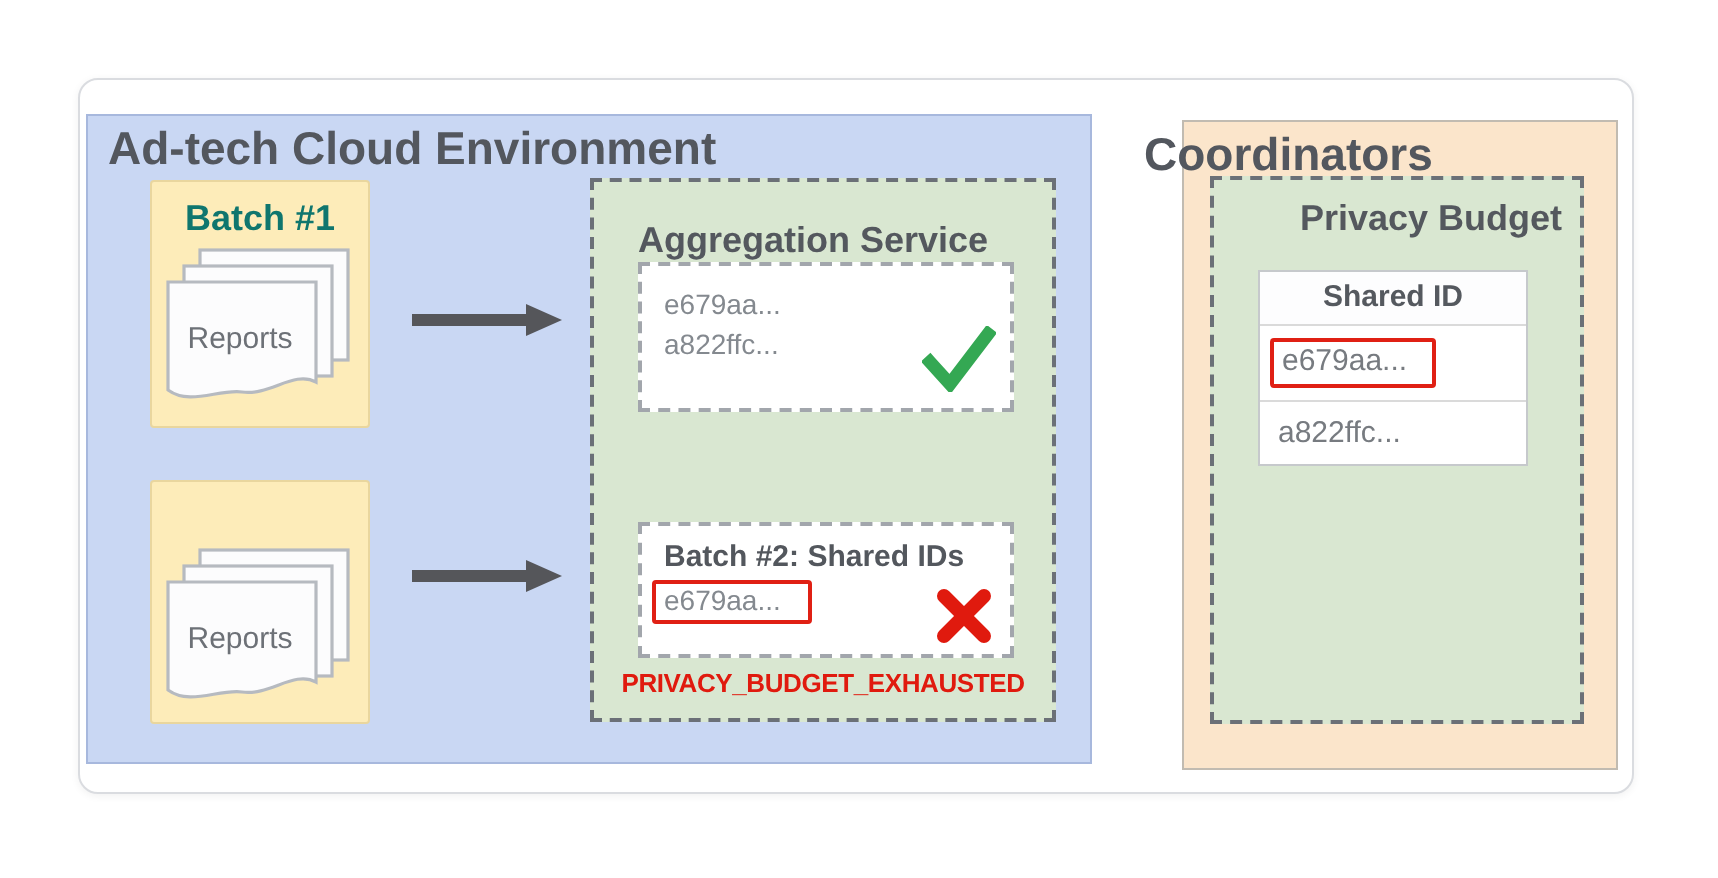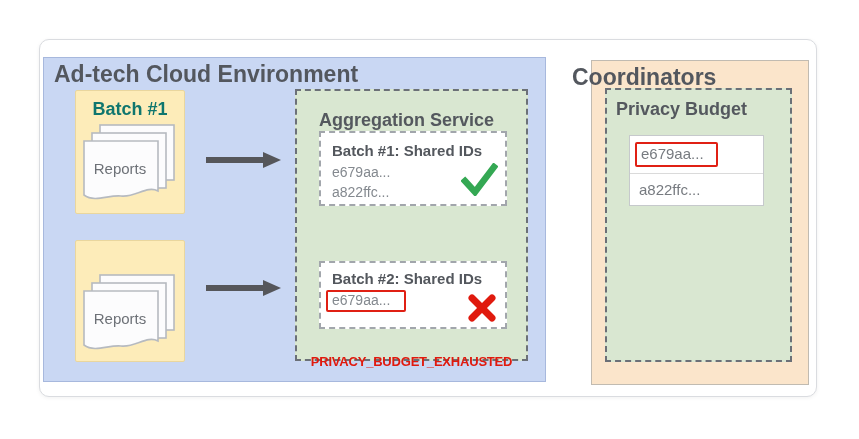--- a/index.html
+++ b/index.html
@@ -36,7 +36,7 @@
   #agg{left:295px;top:89px;width:233px;height:272px;background:#d9e7d1;border:2px dashed #6b7077;}
   .panel-title{font-size:18px;font-weight:bold;color:#54585e;text-align:center;}
   #agg-title{left:295px;top:110px;width:223px;}
-  #pb-title{left:571px;top:99px;width:221px;}
+  #pb-title{left:605px;top:99px;width:221px;}
 
   
   .result-box{left:319px;width:188px;background:#fff;border:2px dashed #a2a6ac;padding:9px 10px 6px 11px;}

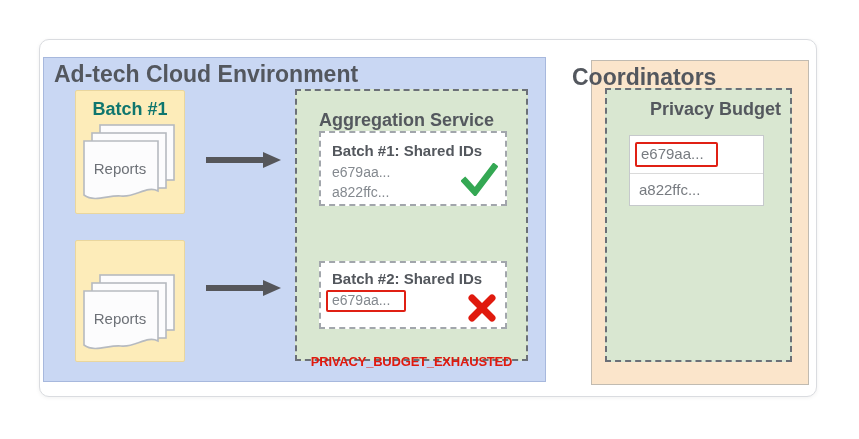--- a/index.html
+++ b/index.html
@@ -106,7 +106,6 @@
 <div class="abs panel-title" id="agg-title">Aggregation Service</div>
 
 <div class="abs result-box" id="result1">
-  <div class="result-title">Batch #1: Shared IDs</div>
   <div class="id-line">e679aa...</div>
   <div class="id-line">a822ffc...</div>
   <svg class="check-icon-svg" width="37" height="33" viewBox="0 0 37 33">

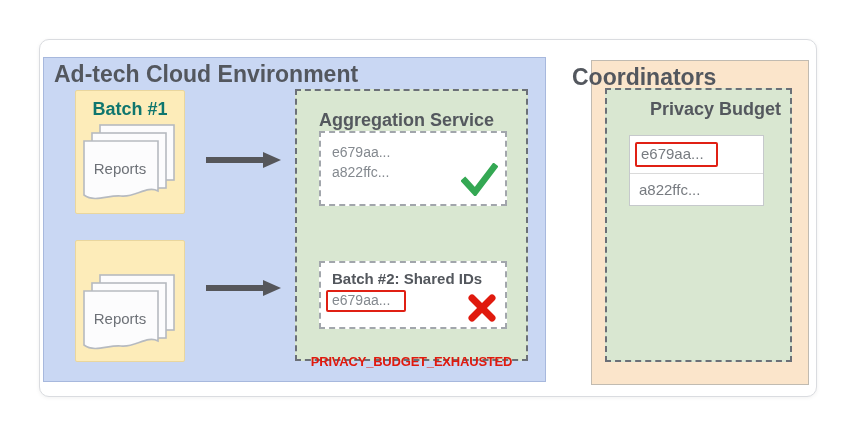--- a/index.html
+++ b/index.html
@@ -133,6 +133,7 @@
 <div class="abs panel-title" id="pb-title">Privacy Budget</div>
 
 <div class="abs" id="sid-table">
+  <div id="sid-header">Shared ID</div>
   <div class="sid-row" id="sid-row1">
     <span class="red-outline"><span>e679aa...</span></span>
   </div>

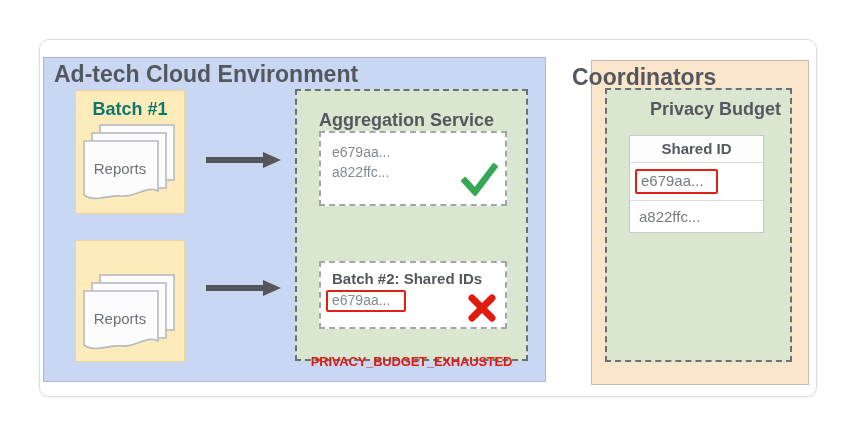--- a/index.html
+++ b/index.html
@@ -51,7 +51,7 @@
 
   
   #error-label{left:295px;top:334px;width:233px;text-align:center;
-               font-size:13px;font-weight:bold;color:#e01a0e;letter-spacing:-0.2px;margin-top:20px;}
+               font-size:13px;font-weight:bold;color:#e01a0e;letter-spacing:-0.2px;}
 
   
   #coord{left:591px;top:60px;width:218px;height:325px;background:#fbe5cb;border:1px solid #c1bbb1;}

